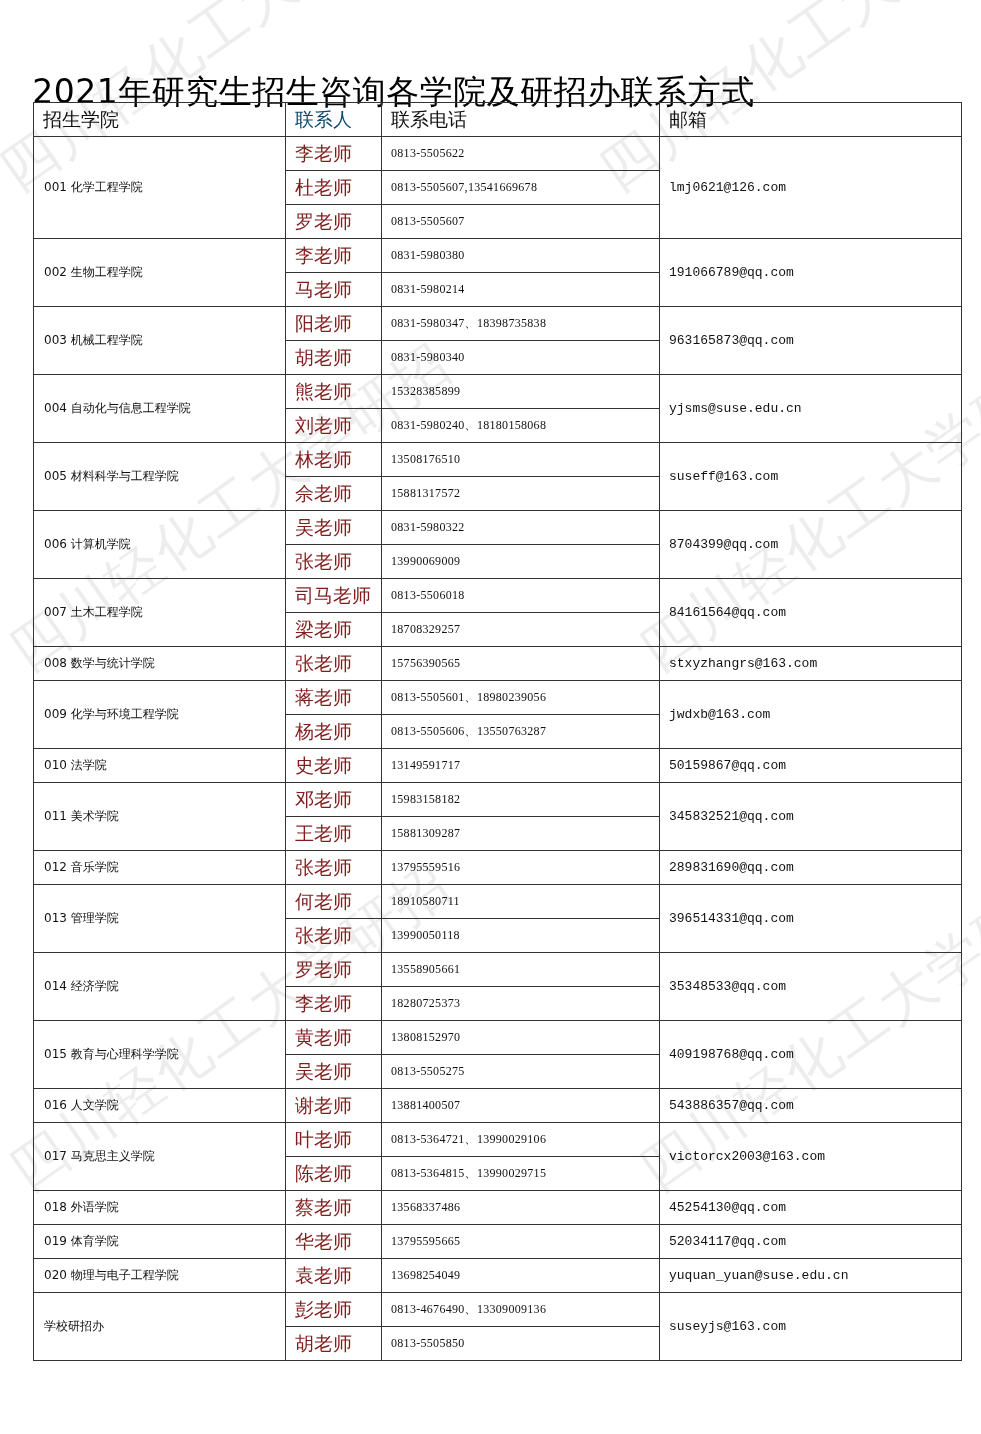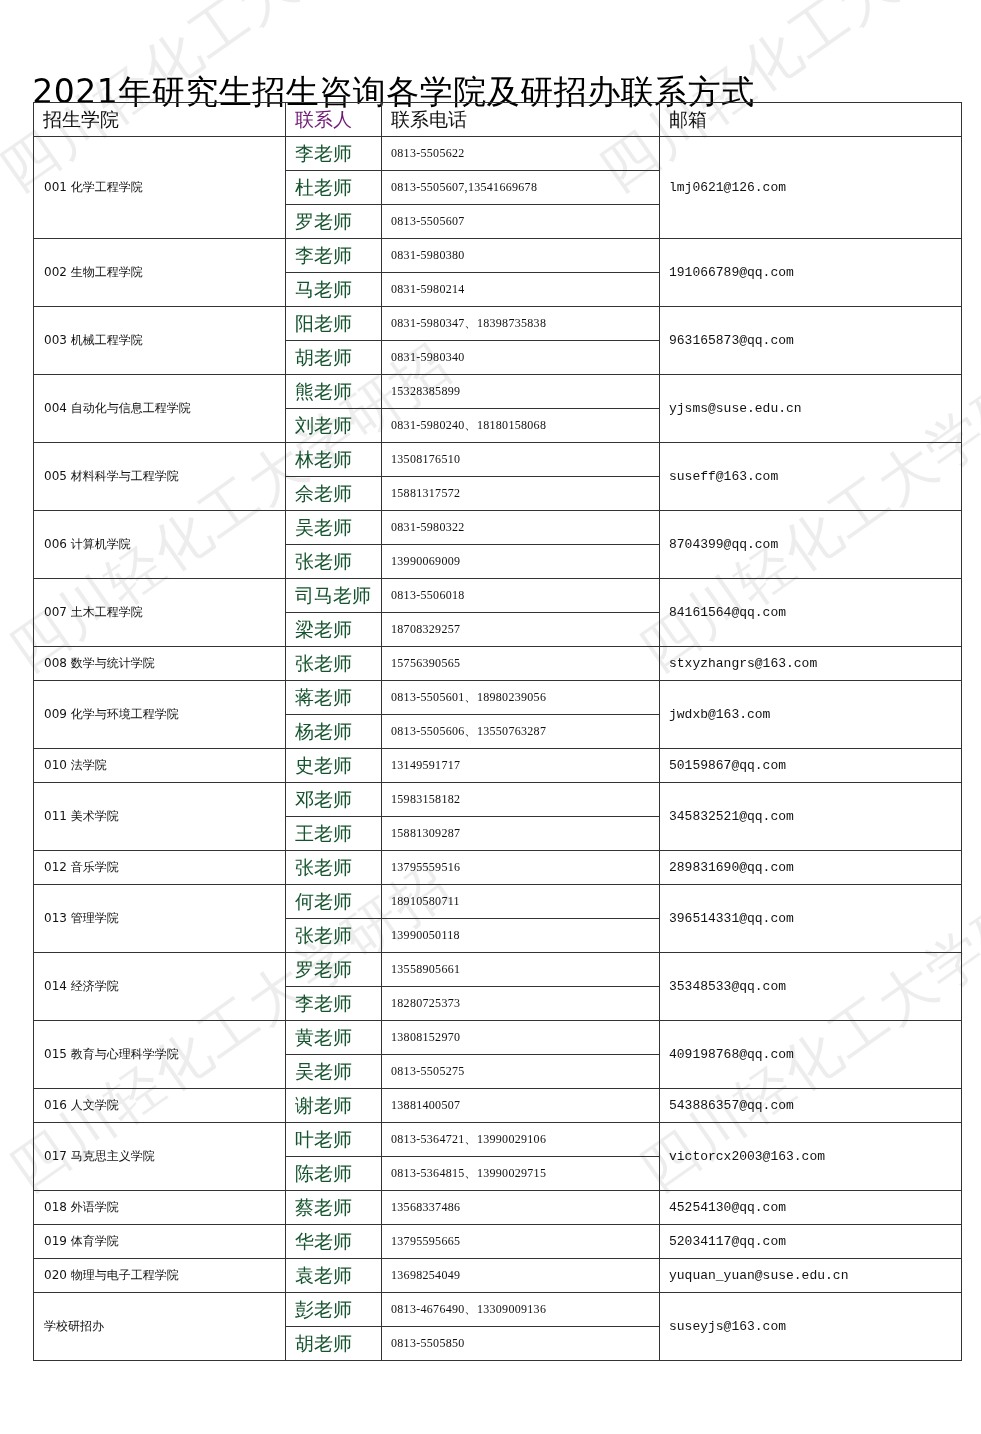--- a/index.html
+++ b/index.html
@@ -9,7 +9,7 @@
   table{position:absolute;left:33px;top:102px;border-collapse:collapse;width:929px;table-layout:fixed;border-radius:29px;}
   td,th{border:1.5px solid #333;padding:0 0 0 9px;height:33px;font-weight:normal;text-align:left;vertical-align:middle;white-space:nowrap;overflow:hidden;}
   th{font-family:"DejaVu Sans","Liberation Sans",sans-serif;font-size:19px;height:33px;}
-  th.c2{color:#701a75;font-family:"DejaVu Serif","Liberation Serif",serif;}
+  th.c2{color:#0c4a6e;font-family:"DejaVu Serif","Liberation Serif",serif;}
   .col1{width:252px;}
   .col2{width:96px;}
   .col3{width:278px;}

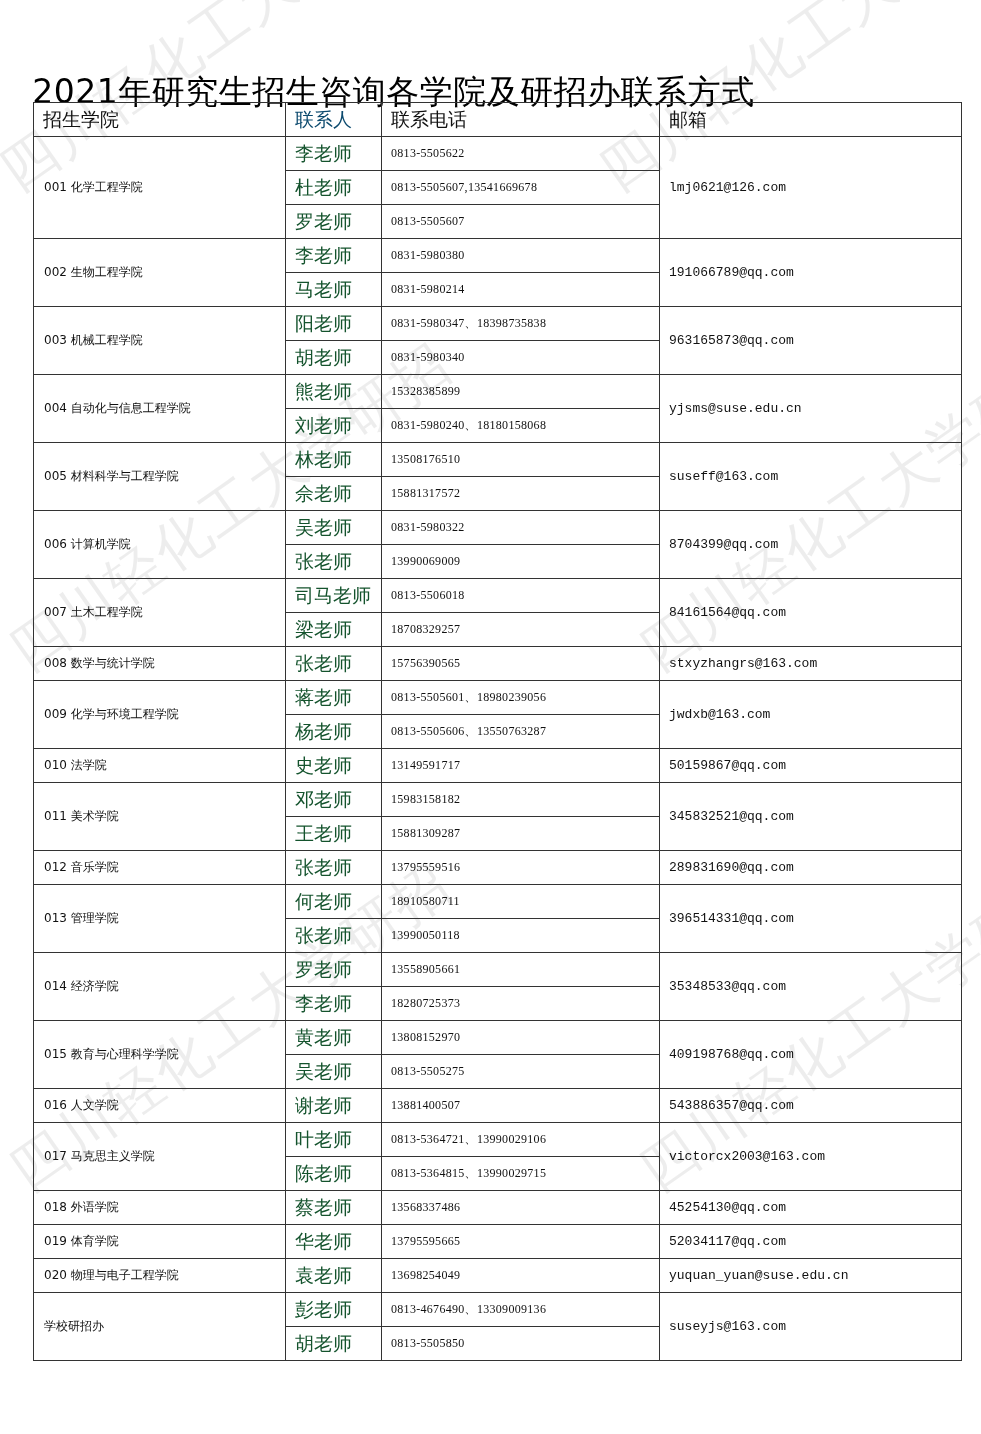--- a/index.html
+++ b/index.html
@@ -15,7 +15,7 @@
   .col3{width:278px;}
   .col4{width:auto;}
   td.college{font-family:"DejaVu Sans","Liberation Sans",sans-serif;font-size:12px;white-space:normal;line-height:31px;padding-left:10px;}
-  td.person{font-family:"DejaVu Serif","Liberation Serif",serif;font-size:19px;color:#14532d;}
+  td.person{font-family:"DejaVu Serif","Liberation Serif",serif;font-size:19px;color:#7f1d1d;}
   td.phone{font-family:"Liberation Serif","DejaVu Serif",serif;font-size:12px;letter-spacing:0.3px;}
   td.email{font-family:"Liberation Mono","DejaVu Sans Mono",monospace;font-size:13px;}
 </style>

